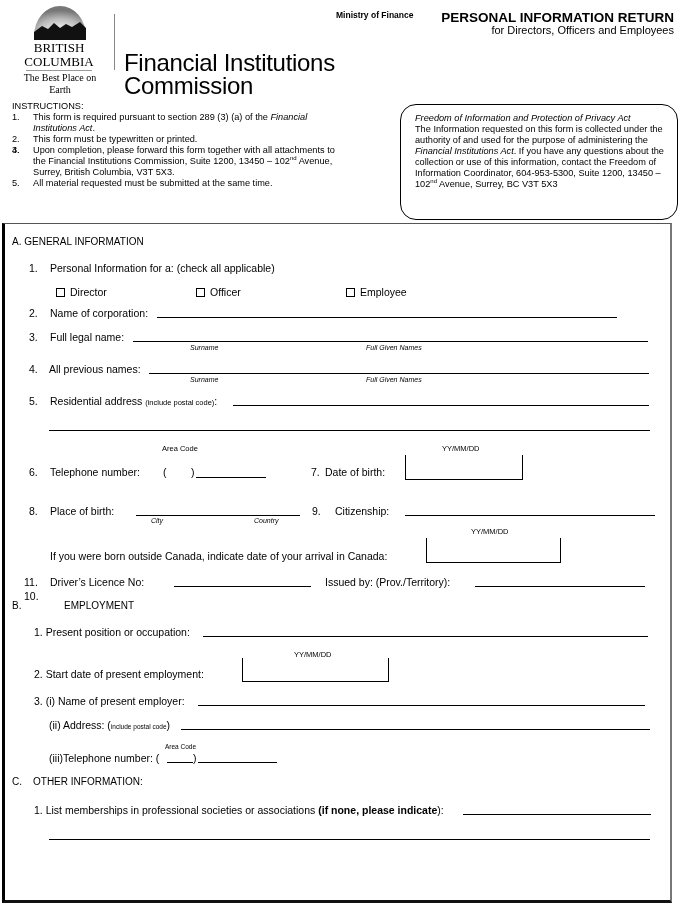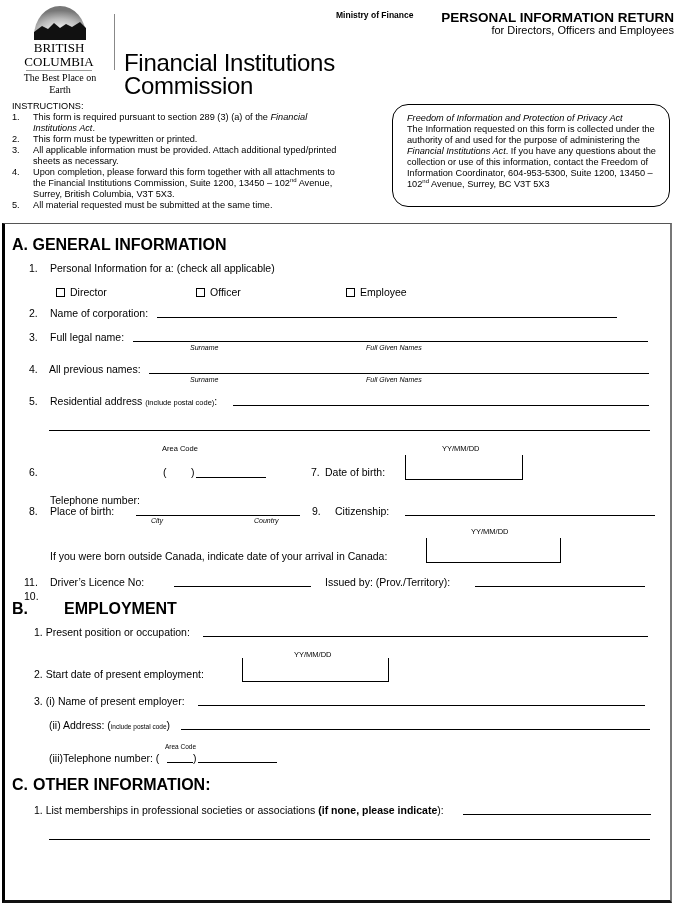--- a/index.html
+++ b/index.html
@@ -21,7 +21,7 @@
   .instr li { position: relative; padding-left: 21px; }
   .instr li .n { position: absolute; left: 0; }
   sup { font-size: 6px; line-height: 0; }
-  .foi { position: absolute; left: 392px; top: 104px; width: 278px; height: 103px; border: 1px solid #000;
+  .foi { position: absolute; left: 400px; top: 104px; width: 278px; height: 116px; border: 1px solid #000;
          border-radius: 16px; box-sizing: border-box; padding: 8px 12px 0 14px; font-size: 9.2px; line-height: 11px; }
   .main { position: absolute; left: 2px; top: 223px; width: 670px; height: 680px; box-sizing: border-box;
           border-top: 1px solid #555; border-left: 3px solid #000; border-right: 2px solid #777; border-bottom: 3px solid #111; }

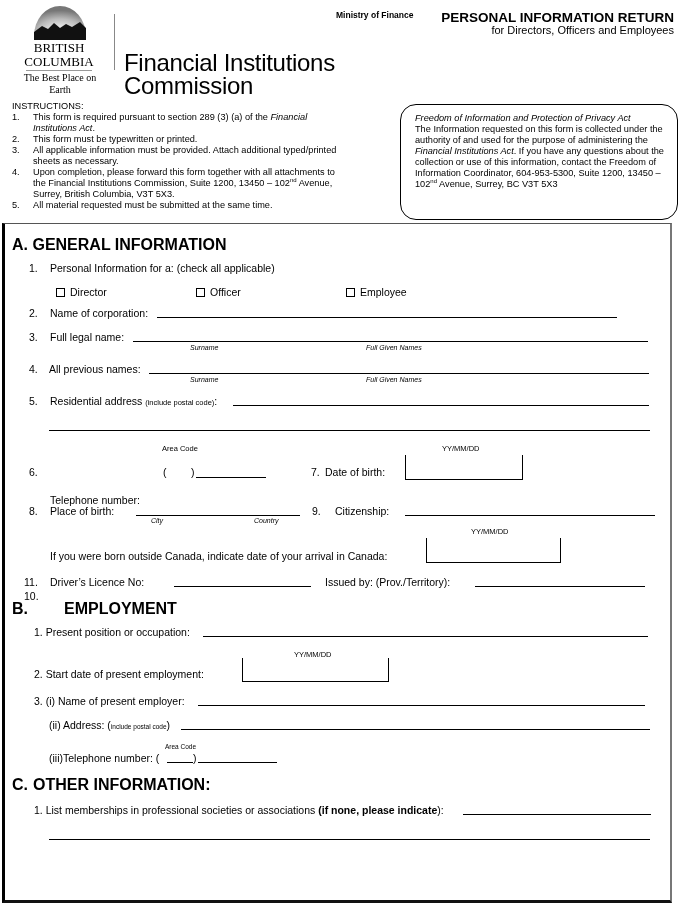--- a/index.html
+++ b/index.html
@@ -65,7 +65,7 @@
   <ul class="ol">
     <li><span class="n">1.</span><span>This form is required pursuant to section 289 (3) (a) of the </span><i>Financial Institutions Act</i><span>.</span></li>
     <li><span class="n">2.</span><span>This form must be typewritten or printed.</span></li>
-    <li><span class="n">3.</span><span>All applicable information must be provided.  Attach additional typed/printed sheets as necessary.</span></li>
+    <li><span class="n">3.</span></li>
     <li><span class="n">4.</span><span>Upon completion, please forward this form together with all attachments to the Financial Institutions Commission, Suite 1200, 13450 – 102</span><sup>nd</sup><span> Avenue, Surrey, British Columbia, V3T 5X3.</span></li>
     <li><span class="n">5.</span><span>All material requested must be submitted at the same time.</span></li>
   </ul>

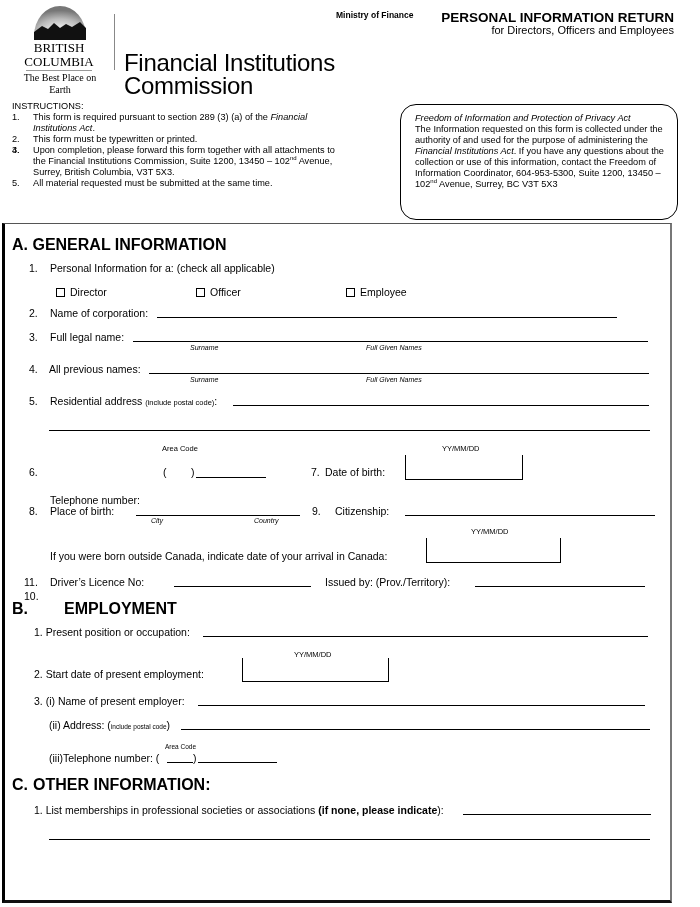--- a/index.html
+++ b/index.html
@@ -25,7 +25,7 @@
          border-radius: 16px; box-sizing: border-box; padding: 8px 12px 0 14px; font-size: 9.2px; line-height: 11px; }
   .main { position: absolute; left: 2px; top: 223px; width: 670px; height: 680px; box-sizing: border-box;
           border-top: 1px solid #555; border-left: 3px solid #000; border-right: 2px solid #777; border-bottom: 3px solid #111; }
-  .sec { position: absolute; font-size: 16px; font-weight: bold; }
+  .sec { position: absolute; font-size: 10px; font-weight: normal; }
   .t { position: absolute; font-size: 10.5px; white-space: nowrap; }
   .small { position: absolute; font-size: 7.5px; white-space: nowrap; }
   .cap { position: absolute; font-size: 7px; font-style: italic; white-space: nowrap; }

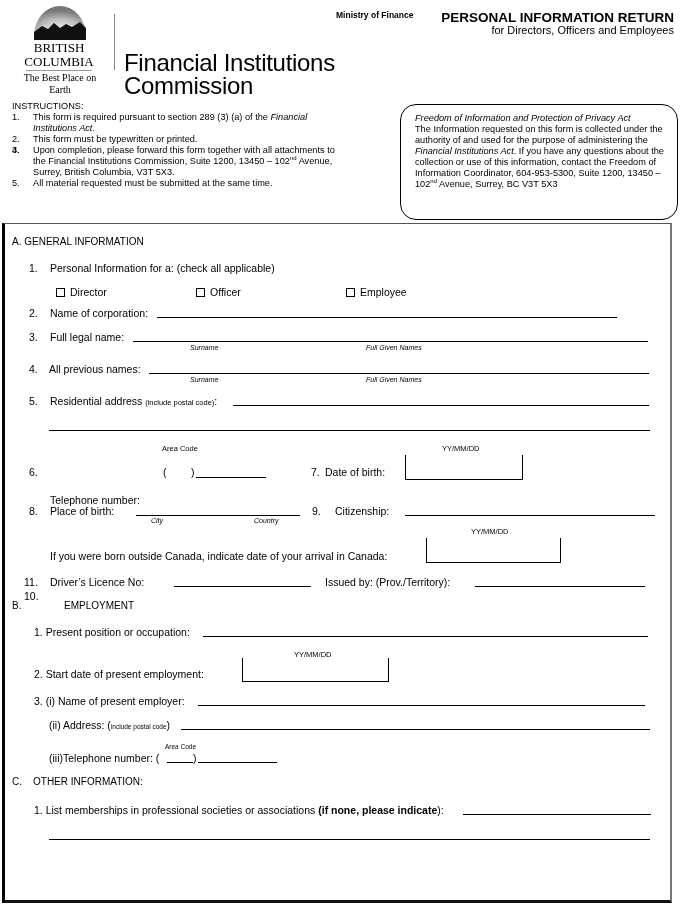--- a/index.html
+++ b/index.html
@@ -114,7 +114,7 @@
 <div class="small" style="left:162px;top:444px;">Area Code</div>
 <div class="small" style="left:442px;top:444px;">YY/MM/DD</div>
 <div class="t" style="left:29px;top:466px;">6.</div>
-<div class="t" style="left:50px;top:466px;margin-top:28px;">Telephone number:</div>
+<div class="t" style="left:50px;top:466px;">Telephone number:</div>
 <div class="t" style="left:163px;top:466px;">(</div>
 <div class="t" style="left:191px;top:466px;">)</div>
 <div class="line" style="left:196px;top:477px;width:70px;"></div>

